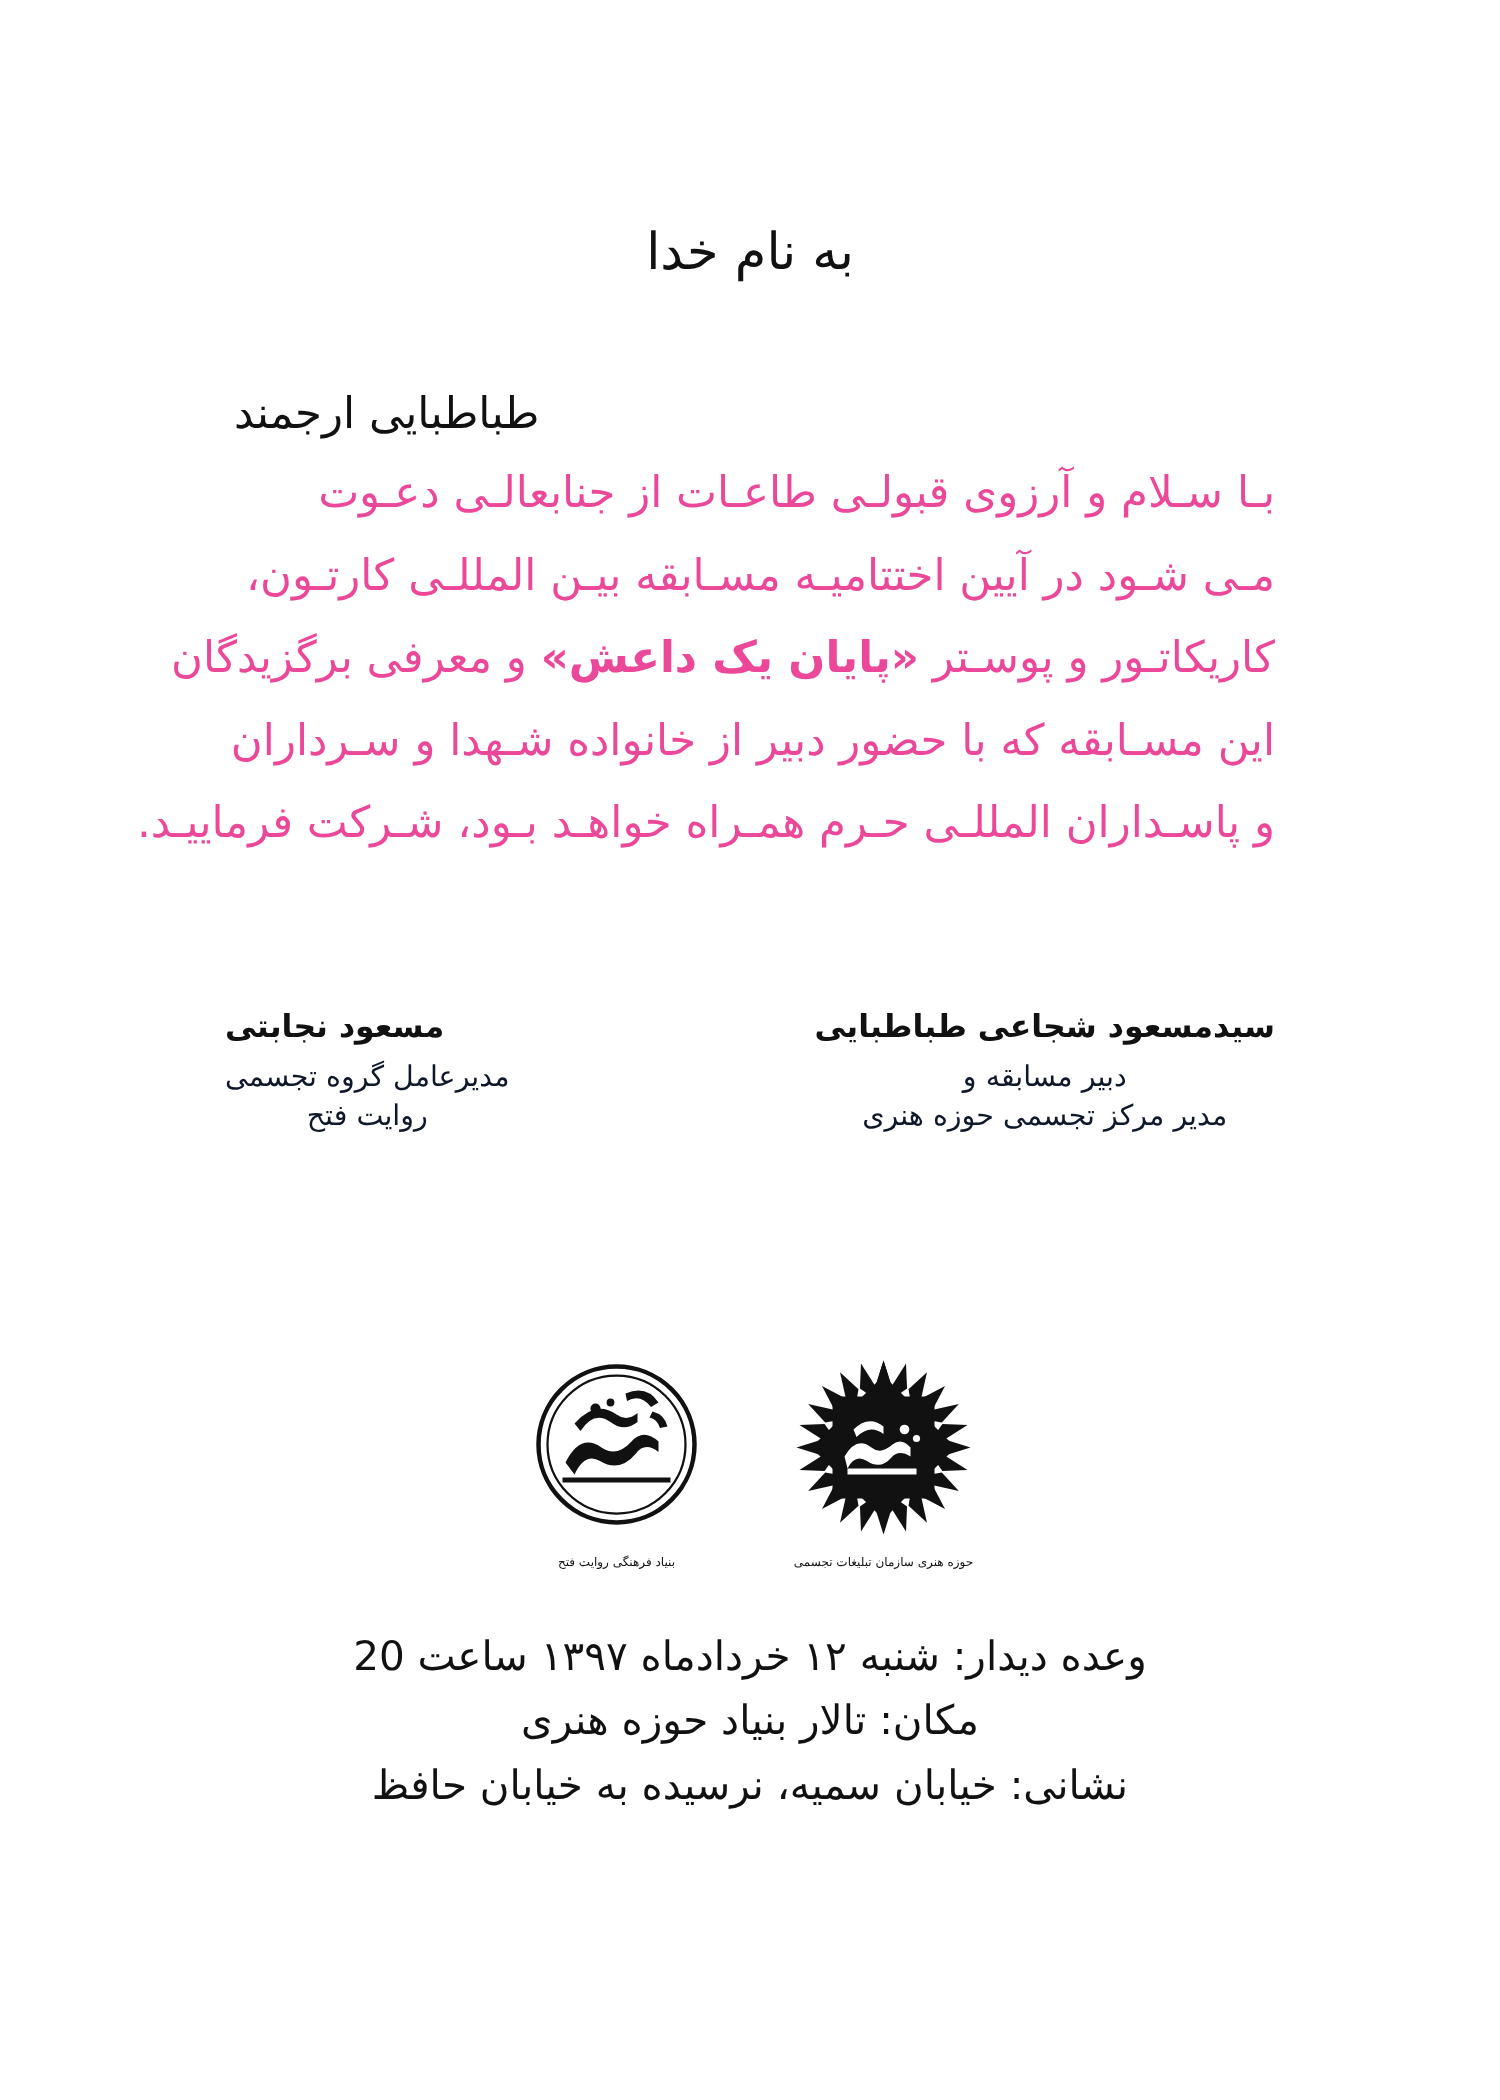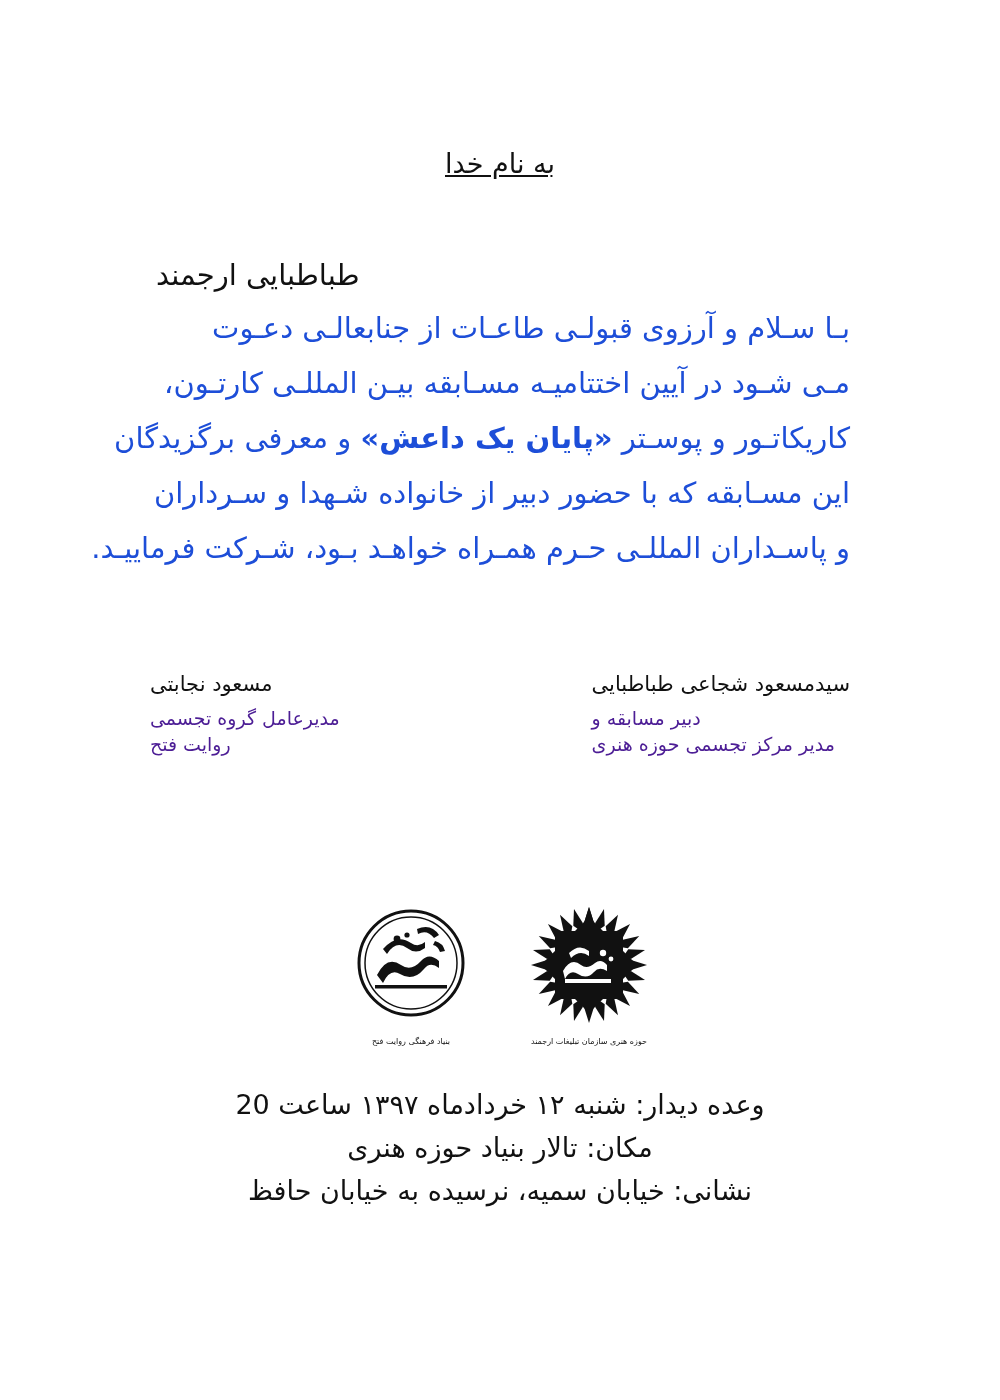--- a/index.html
+++ b/index.html
@@ -31,11 +31,10 @@
     right: 0;
     left: 0;
     text-align: center;
-    font-size: 27px;
+    font-size: 34px;
     letter-spacing: 0px;
     color: #111;
     direction: rtl;
-    text-decoration: underline;
   }
 
   

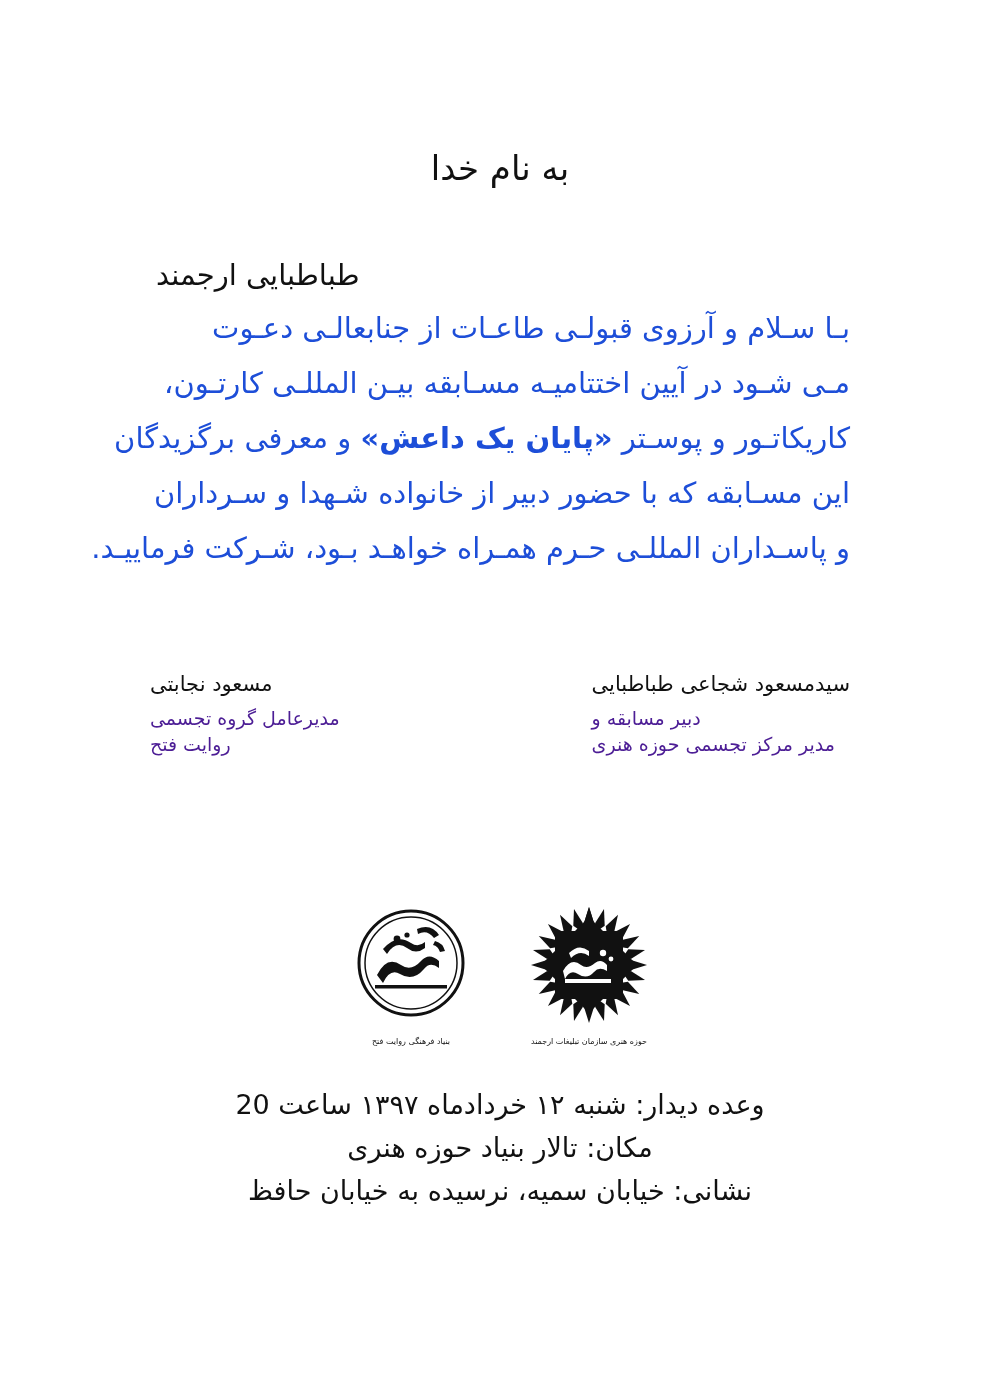--- a/index.html
+++ b/index.html
@@ -57,7 +57,7 @@
     font-size: 29px;
     line-height: 1.0;
     margin: 0 0 26px 0;
-    color: #1d4ed8;
+    color: #ec4899;
     white-space: nowrap;
   }
   .para-line.justify {

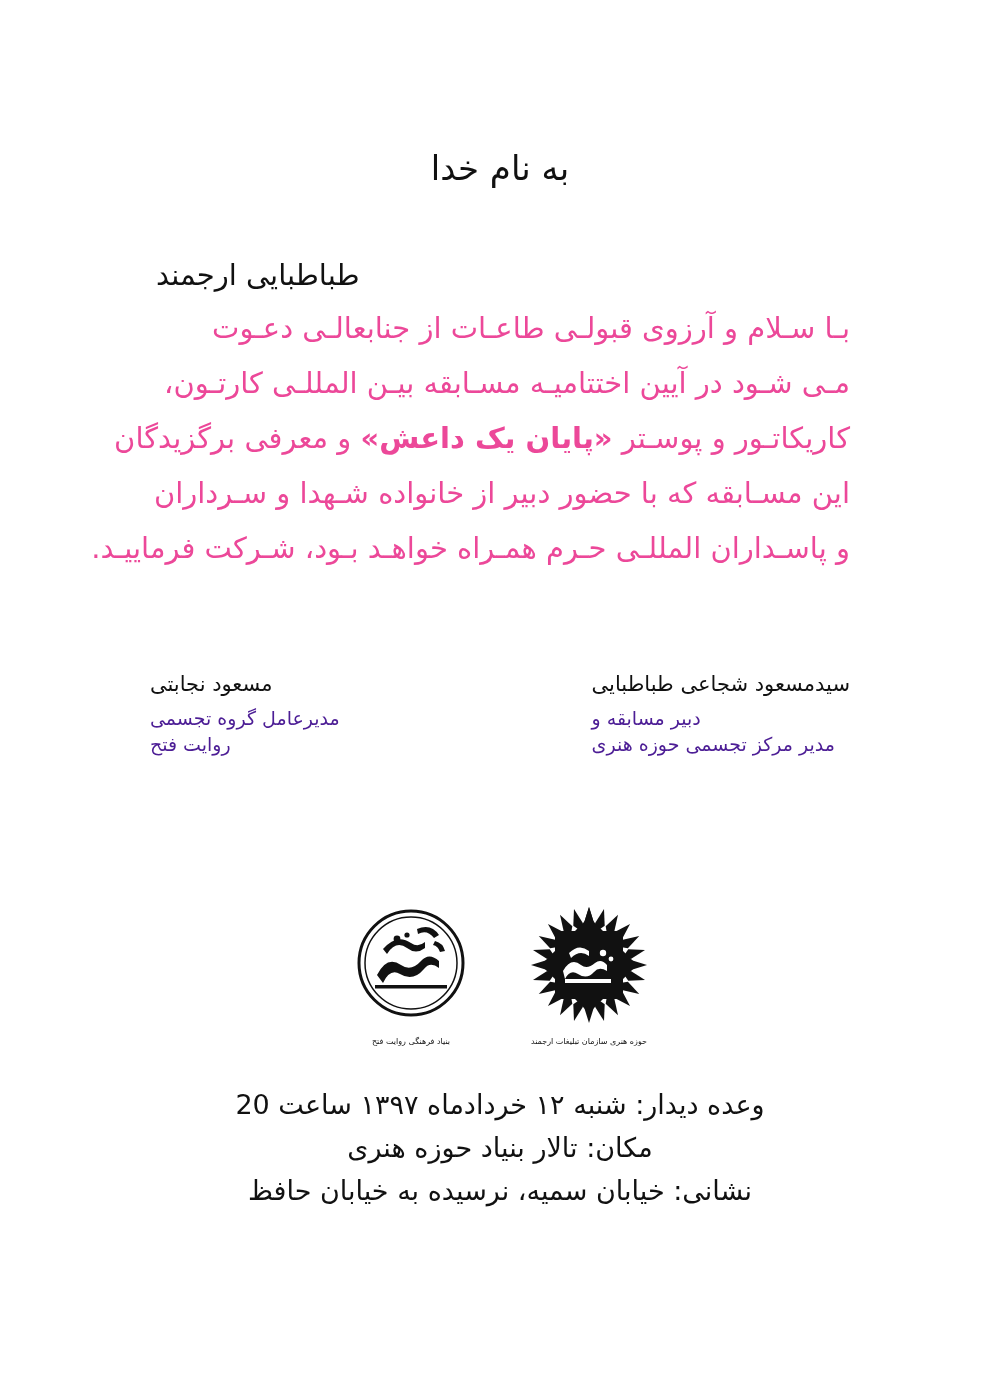--- a/index.html
+++ b/index.html
@@ -90,7 +90,7 @@
   }
   .sig-name {
     font-size: 21px;
-    font-weight: normal;
+    font-weight: bold;
     margin: 0 0 10px 0;
     color: #111;
   }

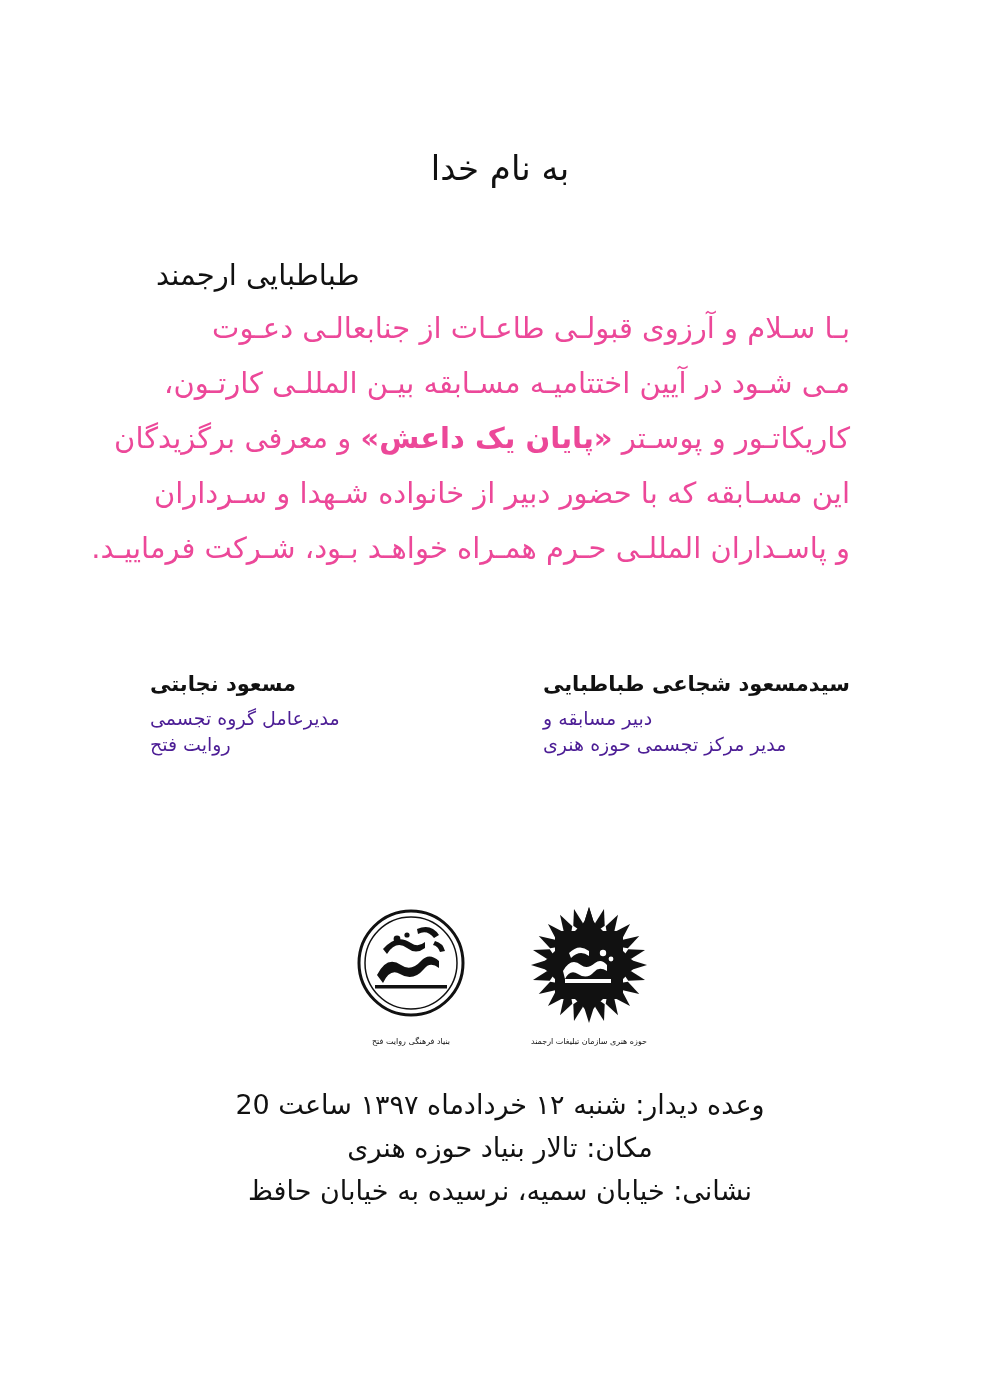--- a/index.html
+++ b/index.html
@@ -97,8 +97,9 @@
   .sig-role {
     font-size: 19px;
     line-height: 1.35;
-    color: #4c1d95;
+    color: #0f172a;
     margin: 0;
+    text-align: center;
   }
 
   

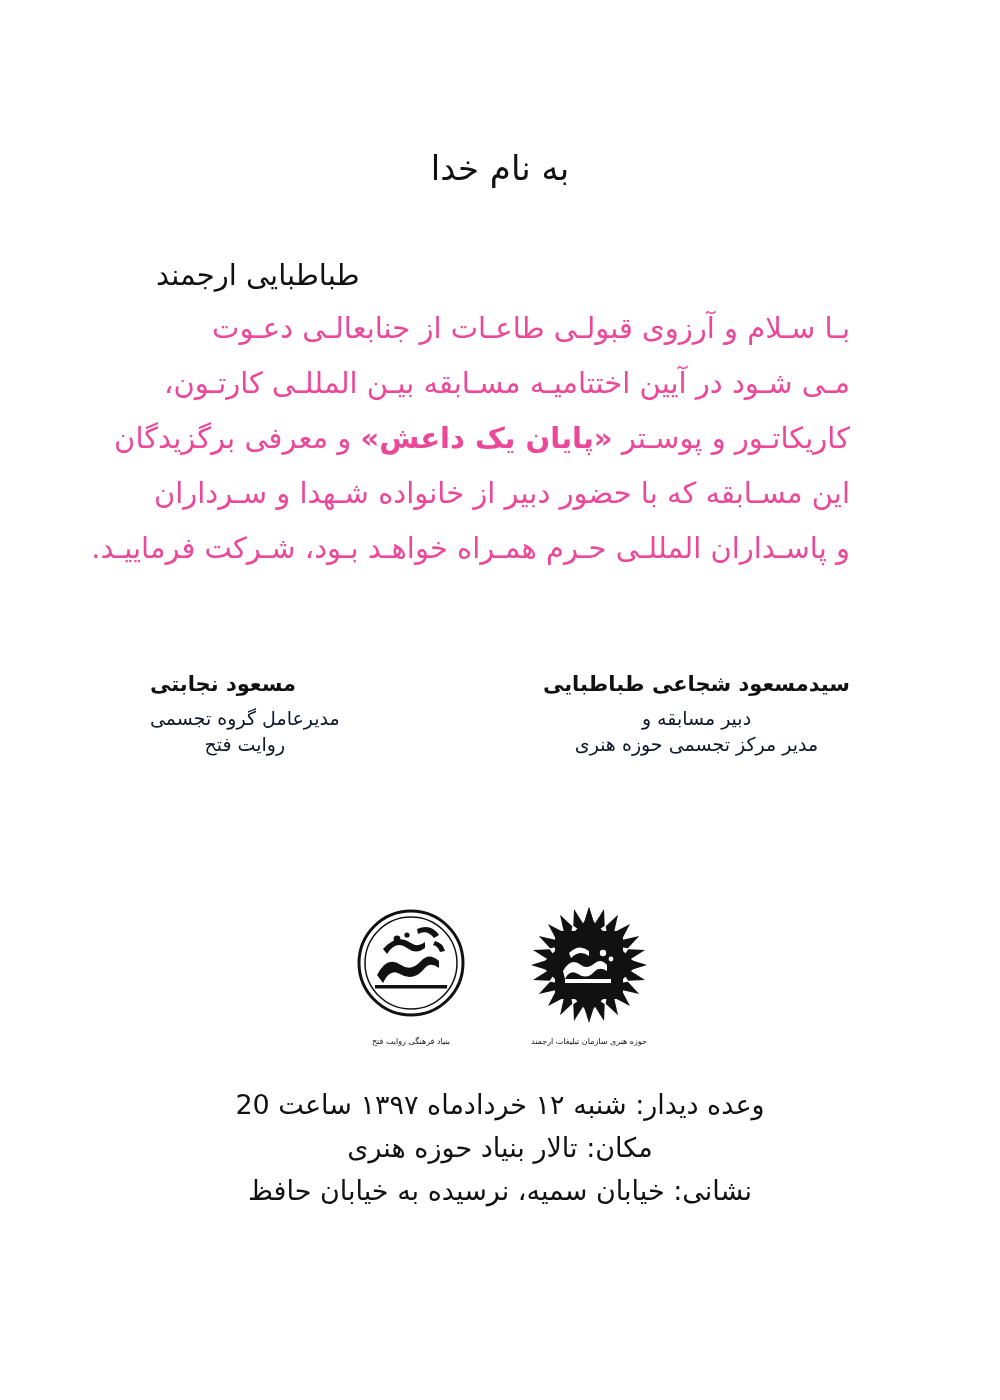--- a/index.html
+++ b/index.html
@@ -244,7 +244,7 @@
           </g>
         </g>
       </svg>
-      <div class="logo-caption">حوزه هنری سازمان تبلیغات ارجمند</div>
+      <div class="logo-caption">حوزه هنری سازمان تبلیغات تجسمی</div>
     </div>
 
     <div class="logo">

